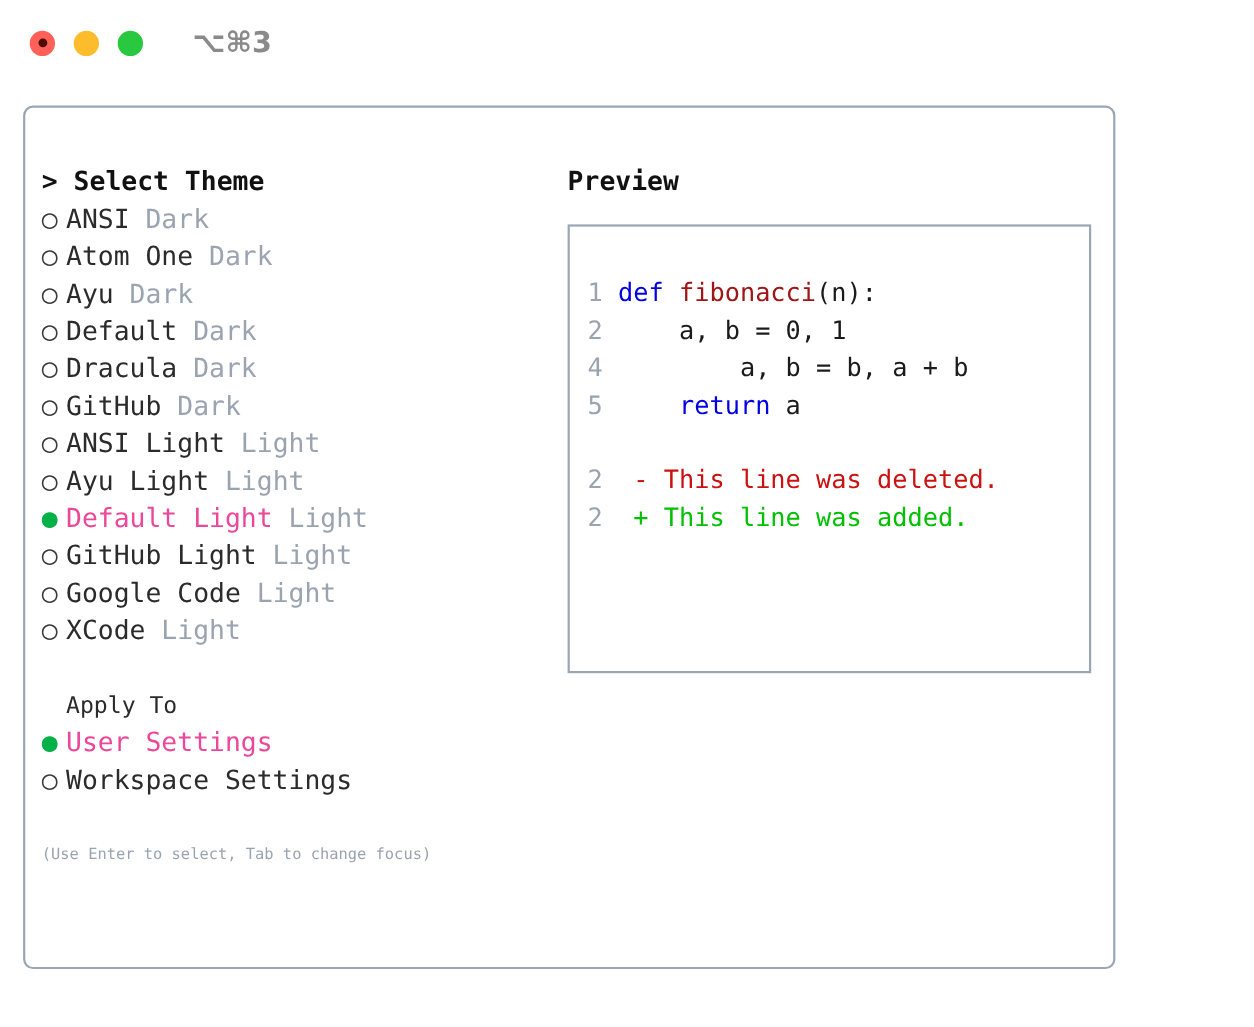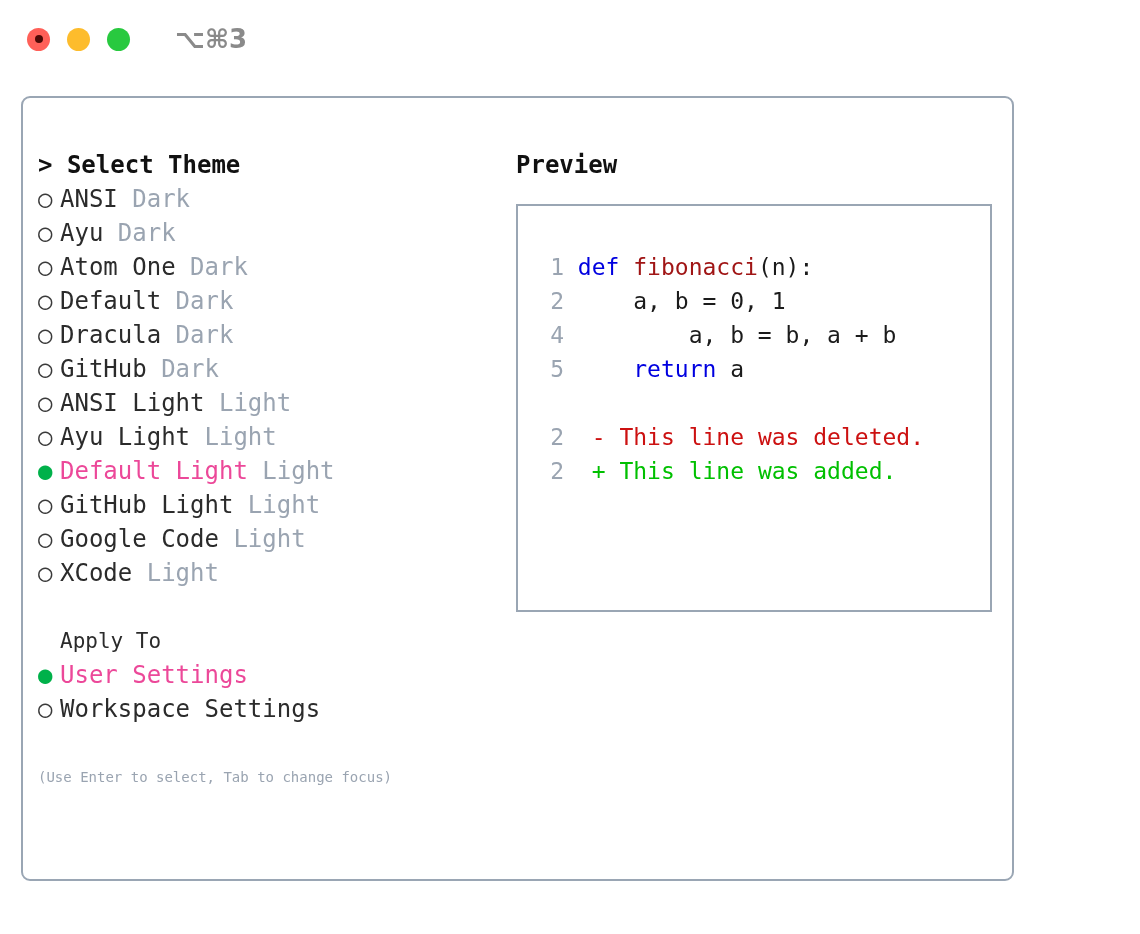--- a/index.html
+++ b/index.html
@@ -211,8 +211,8 @@
 
         <div id="theme-list">
             <div class="opt-row"><span class="bullet">○</span><span class="opt-label">ANSI</span><span class="opt-tag"> Dark</span></div>
+            <div class="opt-row"><span class="bullet">○</span><span class="opt-label">Atom One</span><span class="opt-tag"> Dark</span></div>
             <div class="opt-row"><span class="bullet">○</span><span class="opt-label">Ayu</span><span class="opt-tag"> Dark</span></div>
-            <div class="opt-row"><span class="bullet">○</span><span class="opt-label">Atom One</span><span class="opt-tag"> Dark</span></div>
             <div class="opt-row"><span class="bullet">○</span><span class="opt-label">Default</span><span class="opt-tag"> Dark</span></div>
             <div class="opt-row"><span class="bullet">○</span><span class="opt-label">Dracula</span><span class="opt-tag"> Dark</span></div>
             <div class="opt-row"><span class="bullet">○</span><span class="opt-label">GitHub</span><span class="opt-tag"> Dark</span></div>

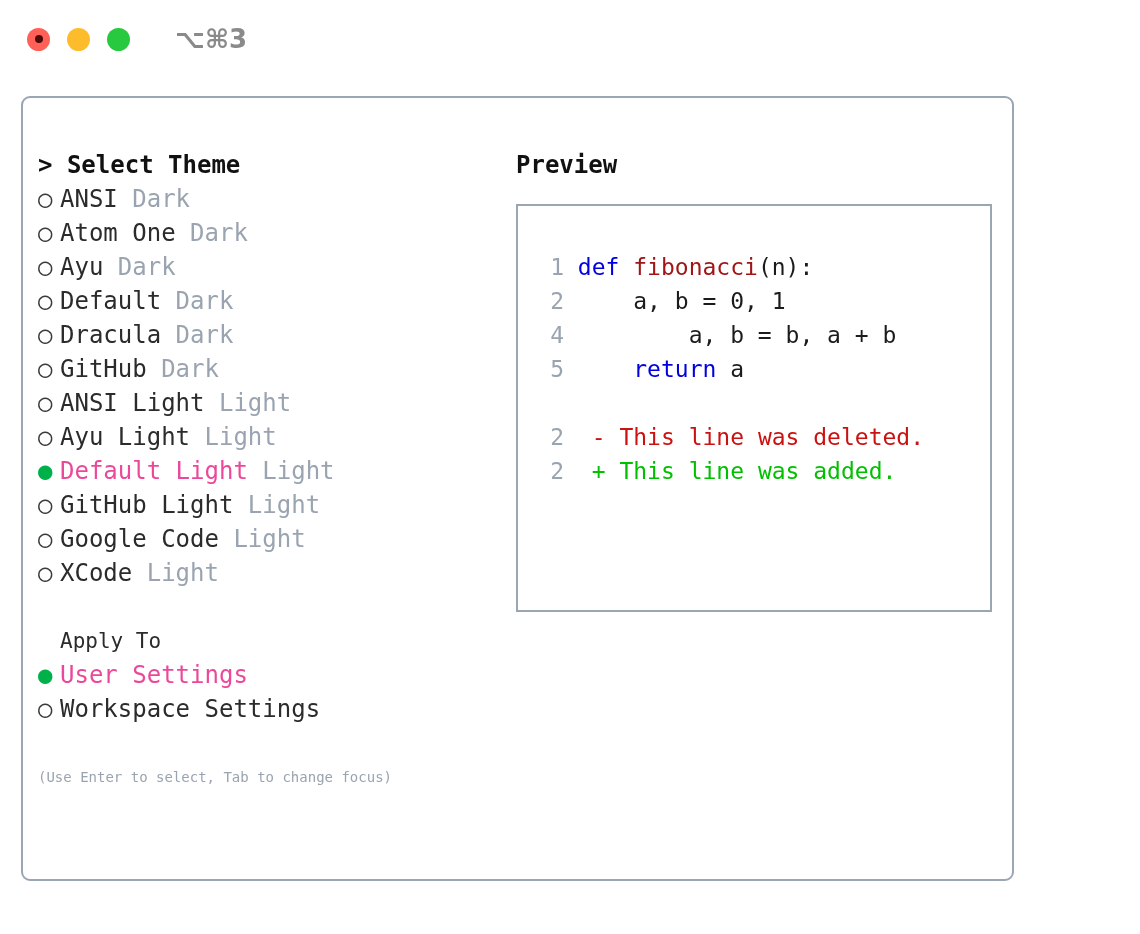--- a/index.html
+++ b/index.html
@@ -171,7 +171,7 @@
     font-size: 23px;
     line-height: 34px;
     white-space: pre;
-    padding-left: 24px;
+    padding-left: 8px;
     color: #1b1b1b;
   }
   .lineno {

